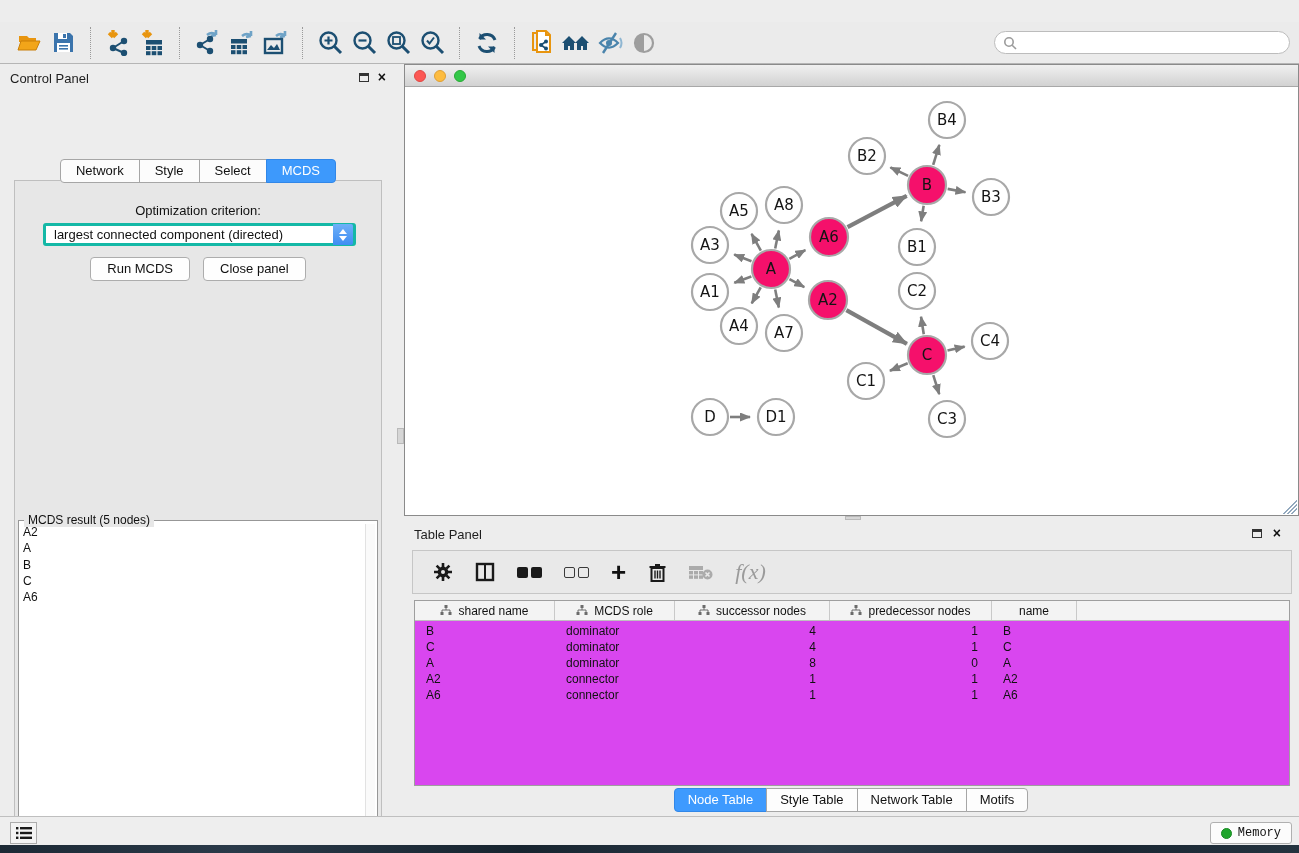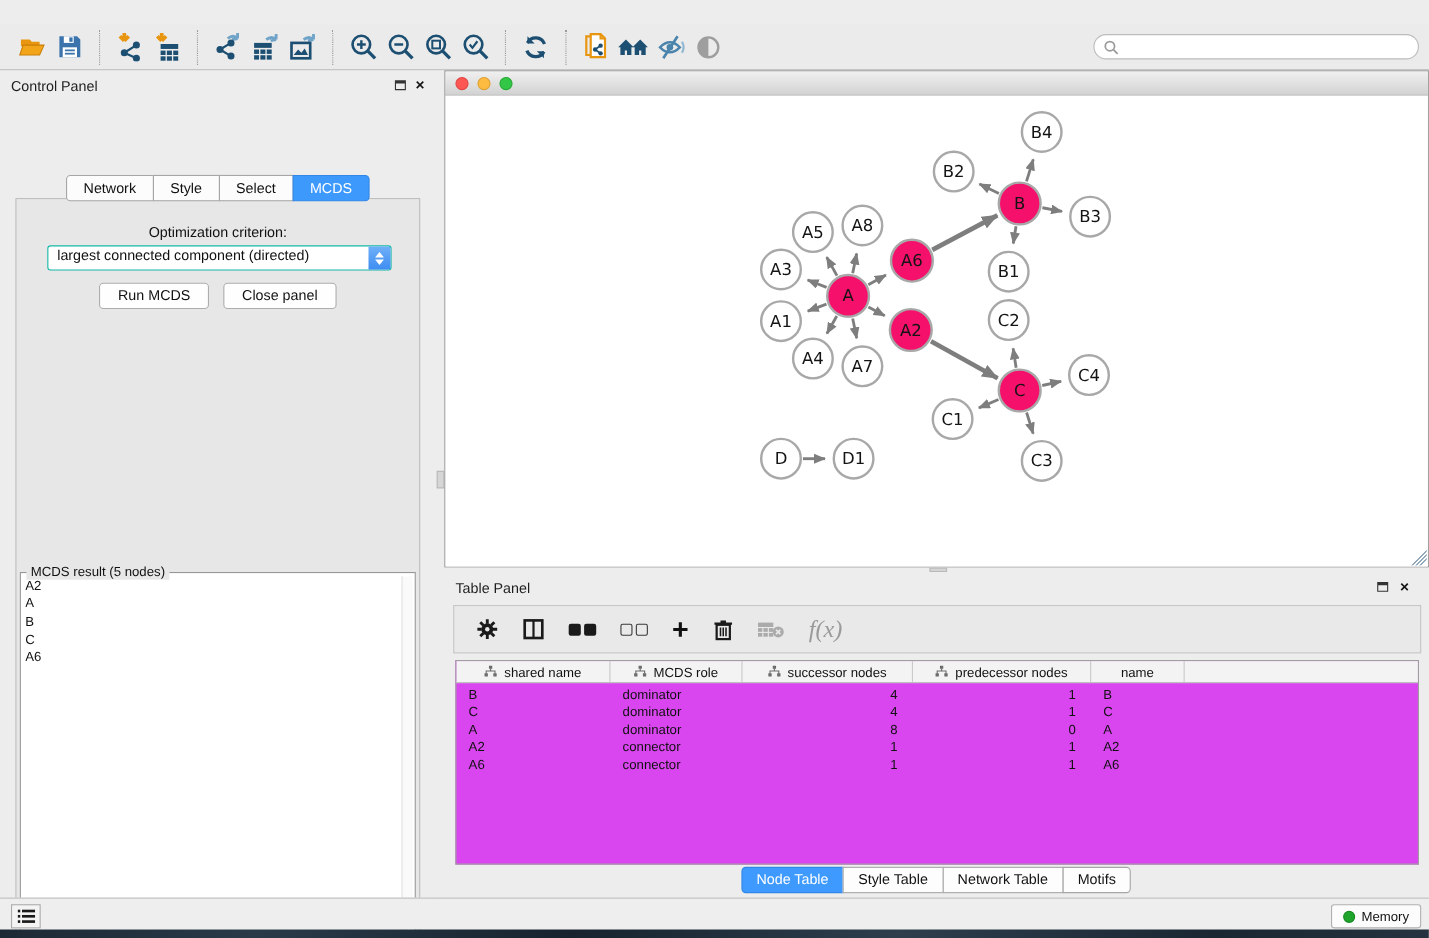--- a/index.html
+++ b/index.html
@@ -50,7 +50,7 @@
     background:#E7E7E7; border:1px solid #BFBFBF; }
   .opt-label { position:absolute; left:0; right:0; top:22px; text-align:center; font-size:13px; color:#111; }
   .combo { position:absolute; left:28px; top:42px; width:313px; height:23px; background:#FFF;
-    border:1px solid #14b8a6; border-radius:3px; display:flex; align-items:flex-start; }
+    border:3px solid #14b8a6; border-radius:3px; display:flex; align-items:center; }
   .combo-text { flex:1; font-size:13px; color:#111; padding-left:8px; white-space:nowrap; overflow:hidden; }
   .combo-step { width:20px; height:21px; border-radius:0 2px 2px 0;
     background:linear-gradient(#6FB0F8,#3E8DF2); display:flex; flex-direction:column;

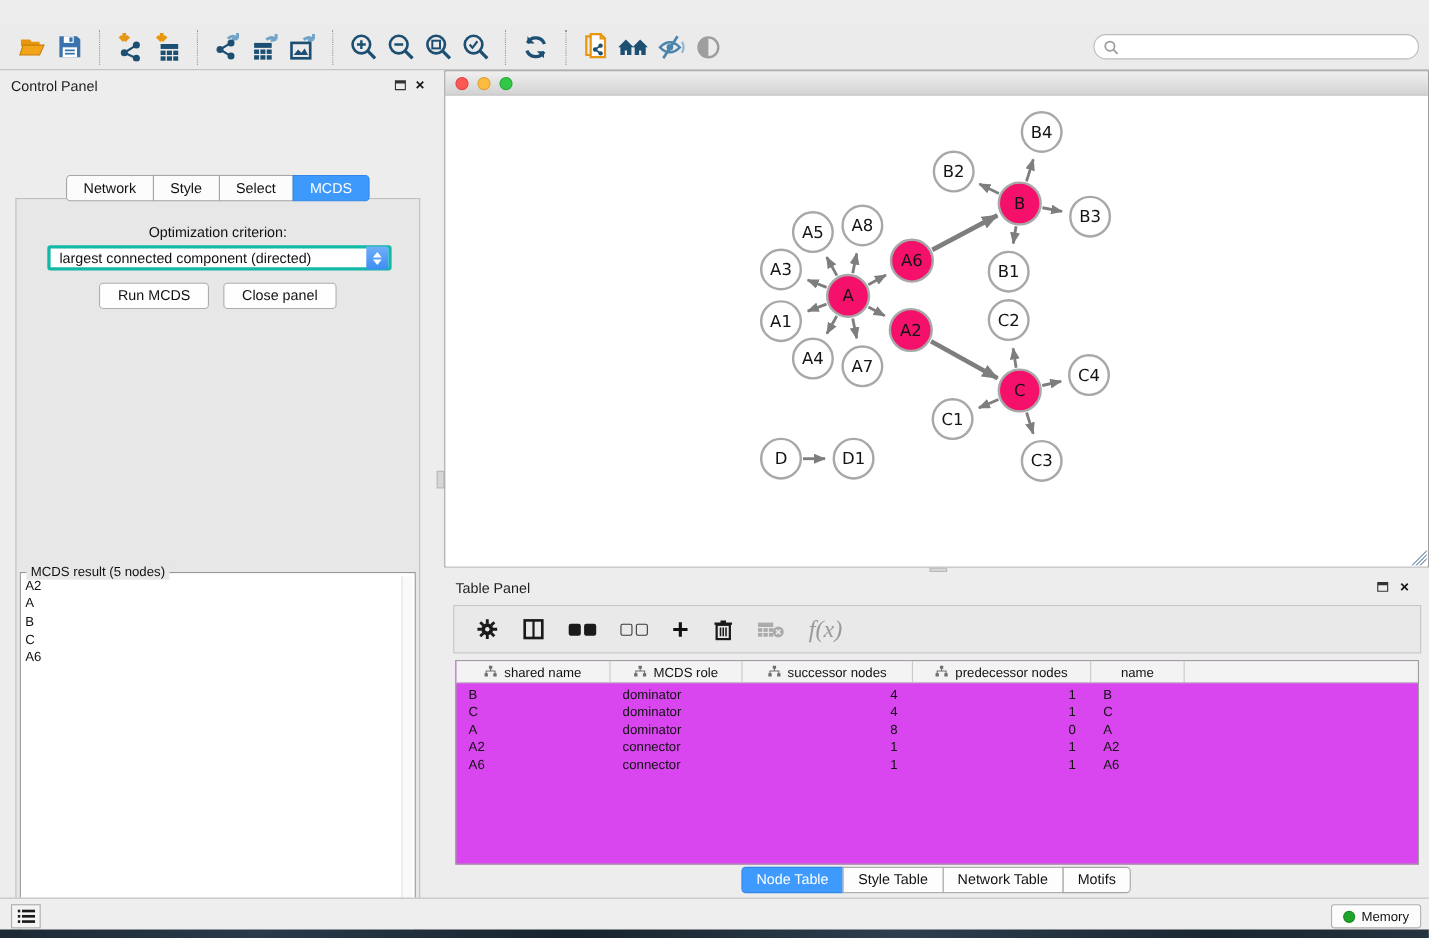--- a/index.html
+++ b/index.html
@@ -127,7 +127,7 @@
     background:#F4F4F4; border:1px solid #ACACAC; display:flex; align-items:center; justify-content:center; }
   .memory-btn { position:absolute; right:7px; top:5px; height:22px; padding:0 10px;
     background:#FCFCFC; border:1px solid #B0B0B0; border-radius:3px;
-    display:flex; align-items:center; gap:6px; font-size:12px; color:#111; }
+    display:flex; align-items:center; gap:6px; font-size:12px; color:#111;font-family:Liberation Mono, monospace; }
   .mem-dot { width:11px; height:11px; border-radius:50%; background:#1FA52C; border:1px solid #188A23; }
   .desktop-strip { position:absolute; left:0; top:845px; width:1299px; height:8px;
     background:linear-gradient(90deg,#1C2935 0%, #2A3A49 18%, #17242F 40%, #2E3E4D 63%, #1A2733 85%, #24333F 100%); }

